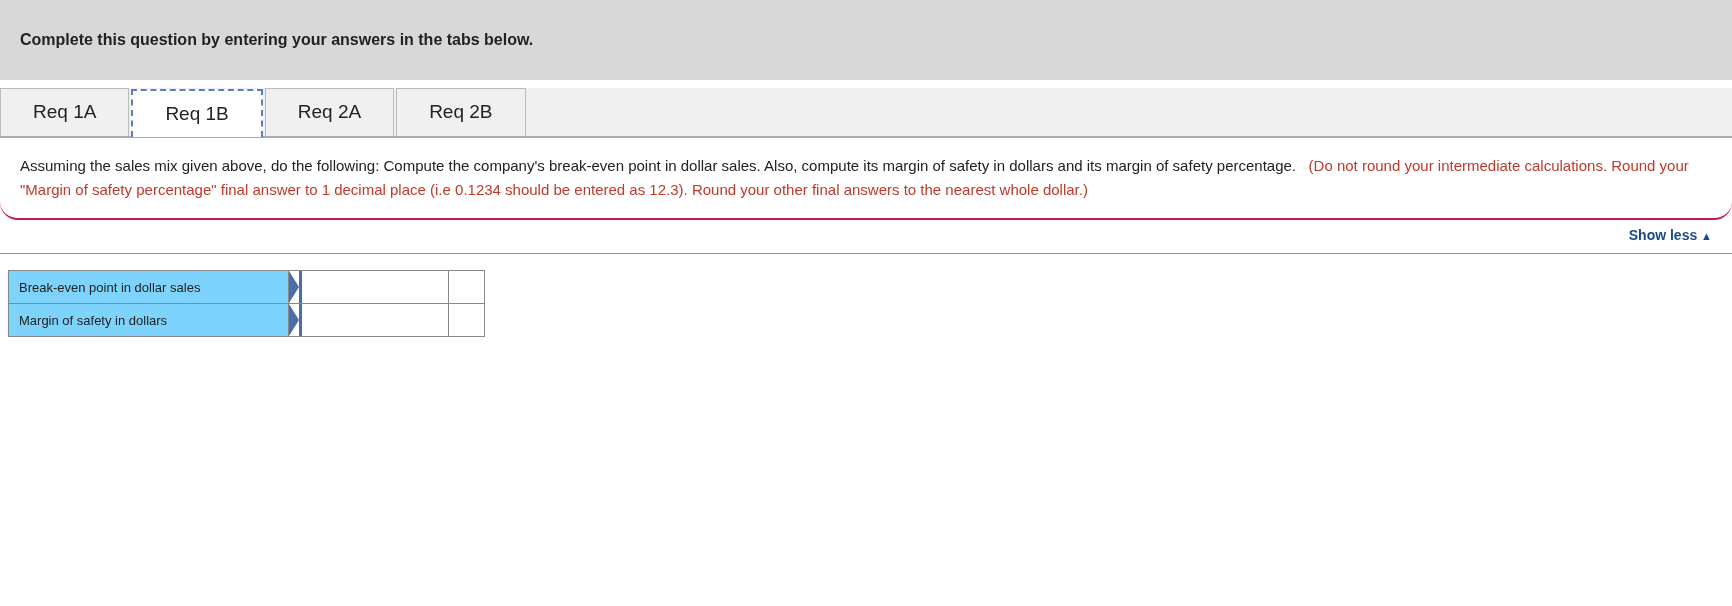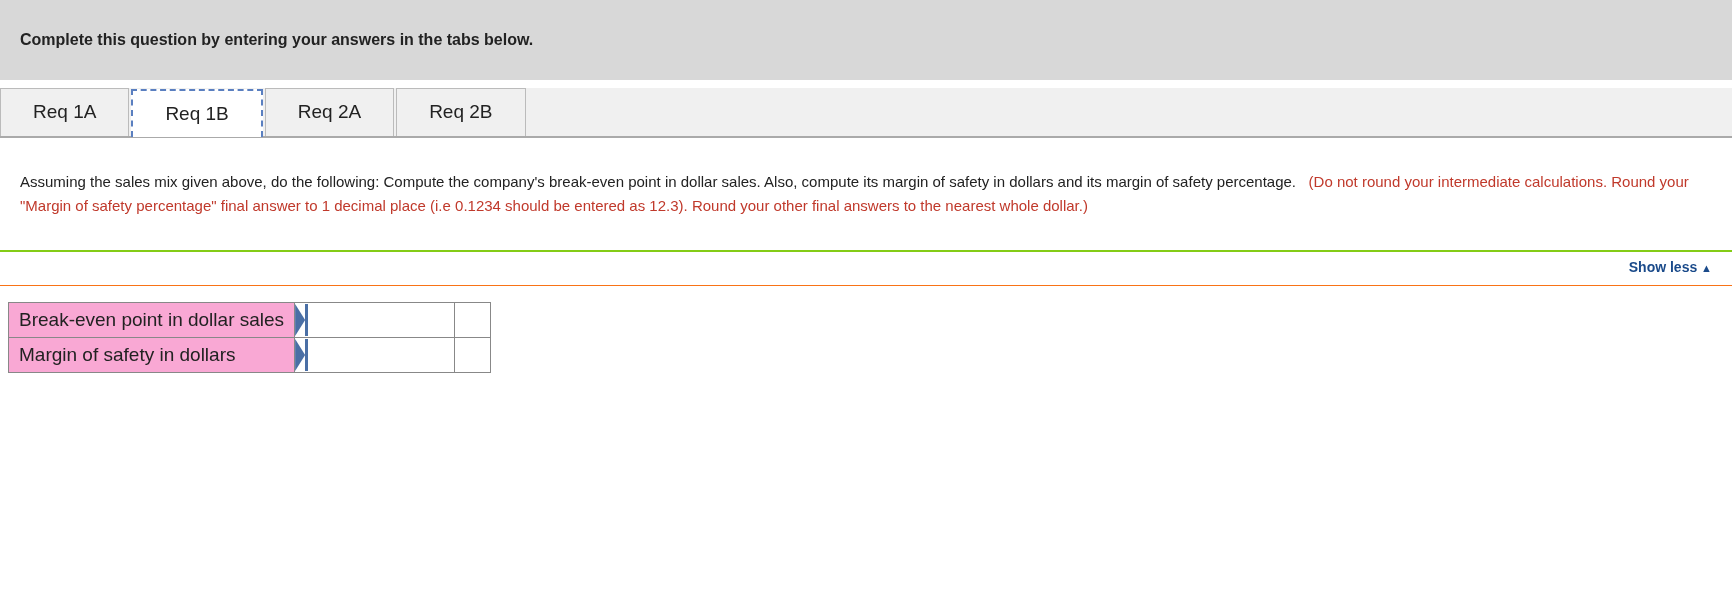--- a/index.html
+++ b/index.html
@@ -56,11 +56,12 @@
     }
 
     .instruction-box {
-      padding: 32px 20px;
-      border-bottom: 2px solid #84cc16;
+      padding: 16px 20px;
+      border-bottom: 2px solid #be185d;
       background: #fff;
       line-height: 1.6;
       font-size: 15px;
+      border-radius: 18px;
     }
 
     .instruction-black {

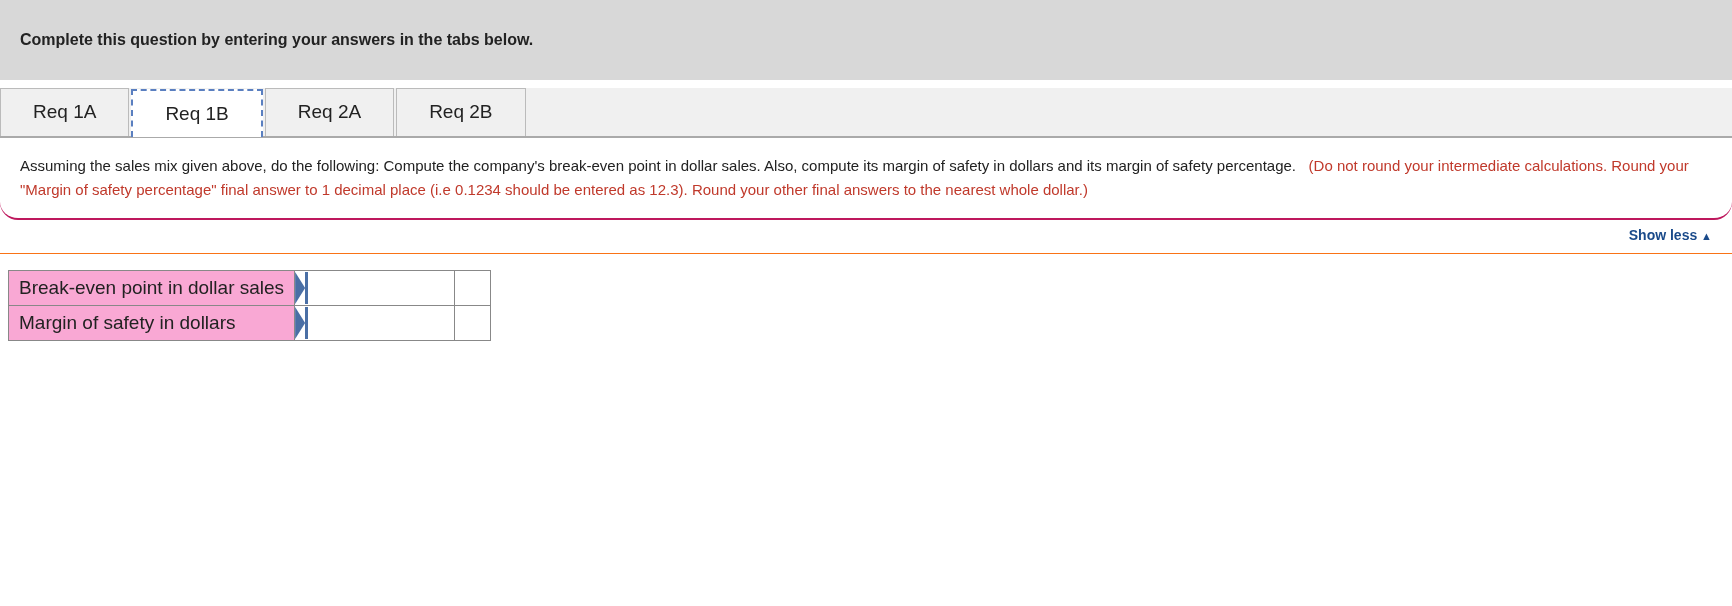--- a/index.html
+++ b/index.html
@@ -108,8 +108,8 @@
 
     .data-table .label-cell {
       min-width: 280px;
-      background: #f9a8d4;
-      font-size: 19px;
+      background: #7dd3fc;
+      font-size: 13px;
       color: #222;
     }
 

